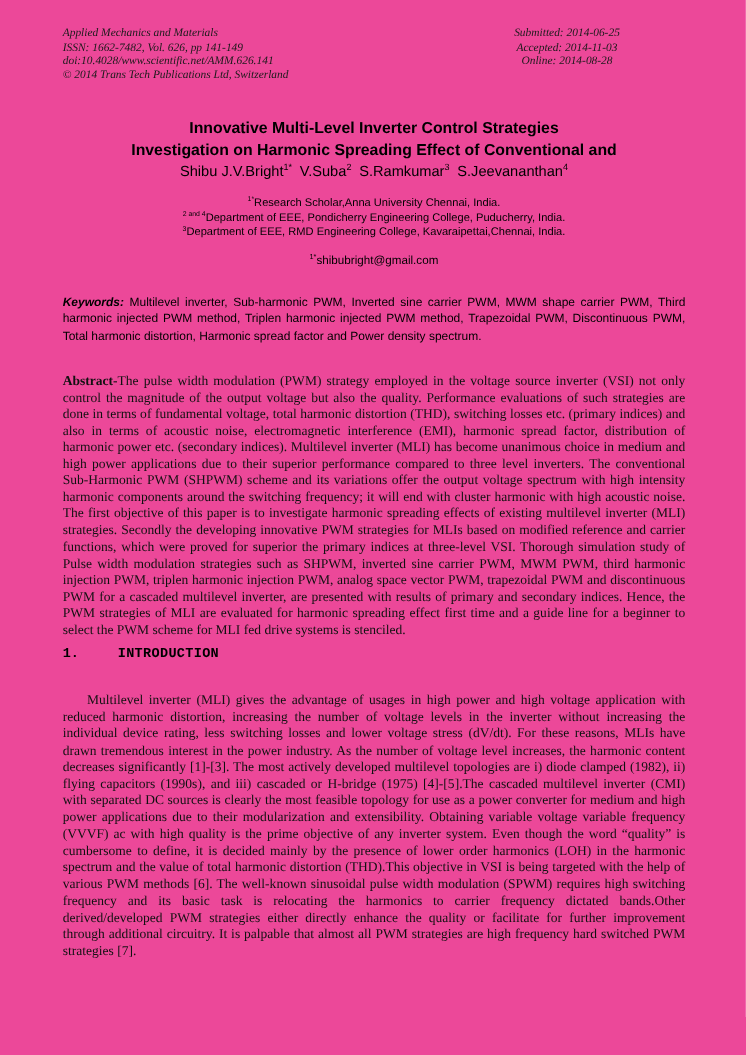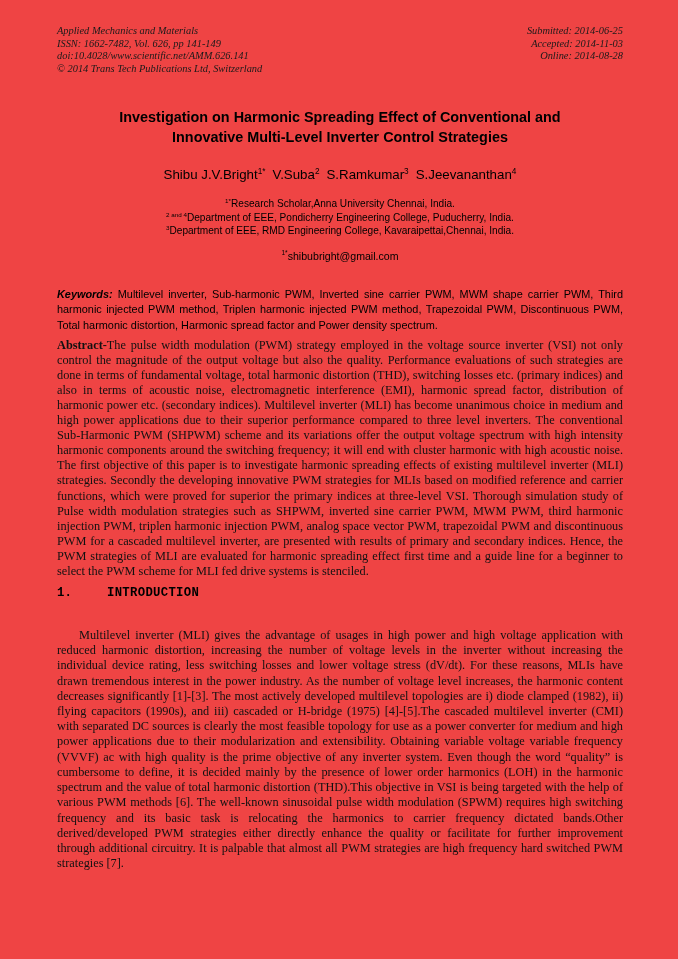--- a/index.html
+++ b/index.html
@@ -20,7 +20,7 @@
     left: 0; top: 0;
     width: 678px;
     height: 959px;
-    background: #ef4444;
+    background: #ec4899;
     padding: 0;
     box-sizing: border-box;
   }

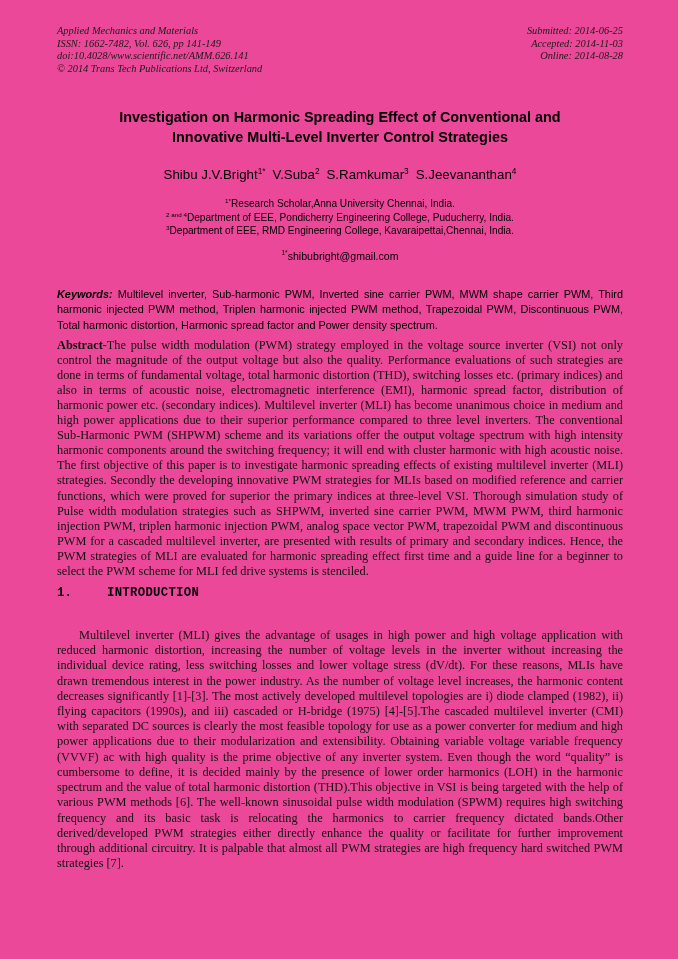--- a/index.html
+++ b/index.html
@@ -49,7 +49,7 @@
     position: absolute;
     right: 0;
     top: 0;
-    text-align: right;
+    text-align: center;
     width: 38%;
   }
   .jh-line { white-space: nowrap; }

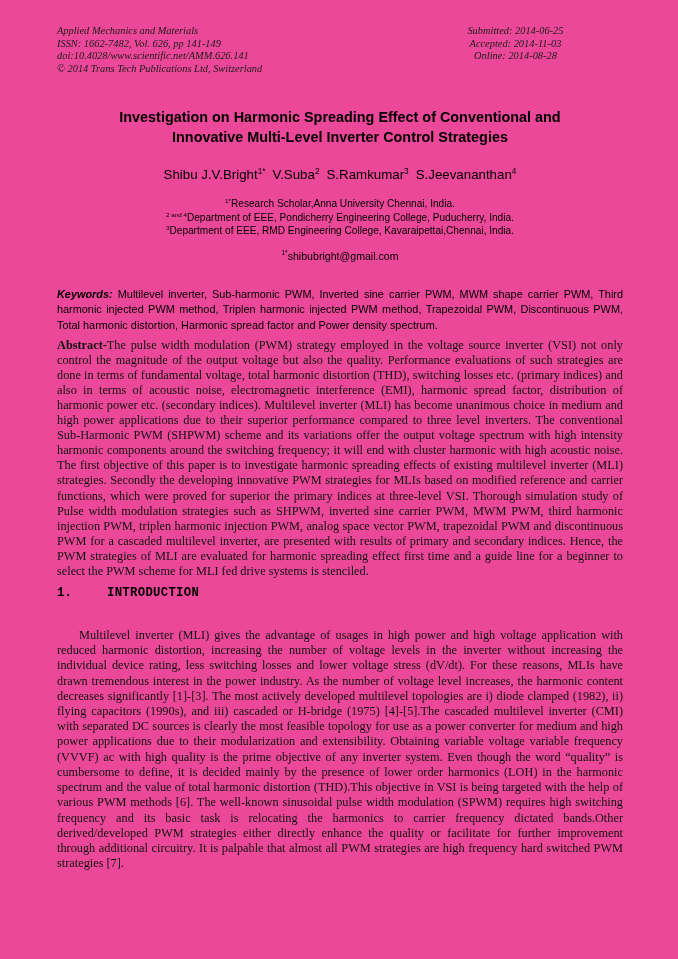--- a/index.html
+++ b/index.html
@@ -177,8 +177,8 @@
     </div>
 
     <h1 class="title">
+      <span class="title-line">Innovative Multi-Level Inverter Control Strategies</span>
       <span class="title-line">Investigation on Harmonic Spreading Effect of Conventional and</span>
-      <span class="title-line">Innovative Multi-Level Inverter Control Strategies</span>
     </h1>
 
     <div class="authors">

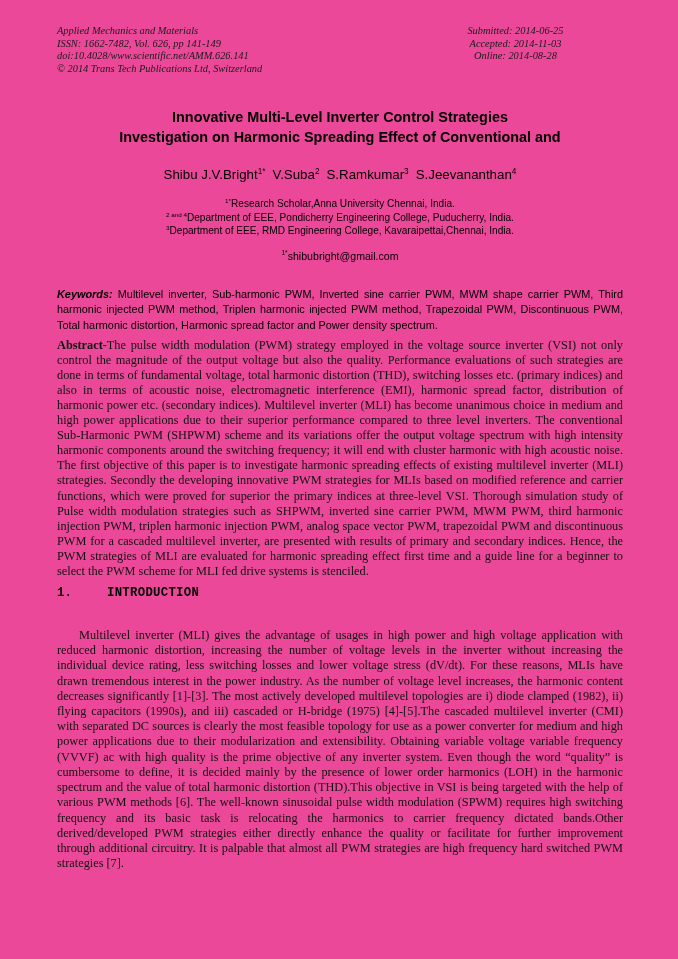--- a/index.html
+++ b/index.html
@@ -69,7 +69,6 @@
 
   
   .authors {
-    margin-top: 19px;
     font-family: "Liberation Sans", sans-serif;
     font-size: 13.3px;
     line-height: 18px;

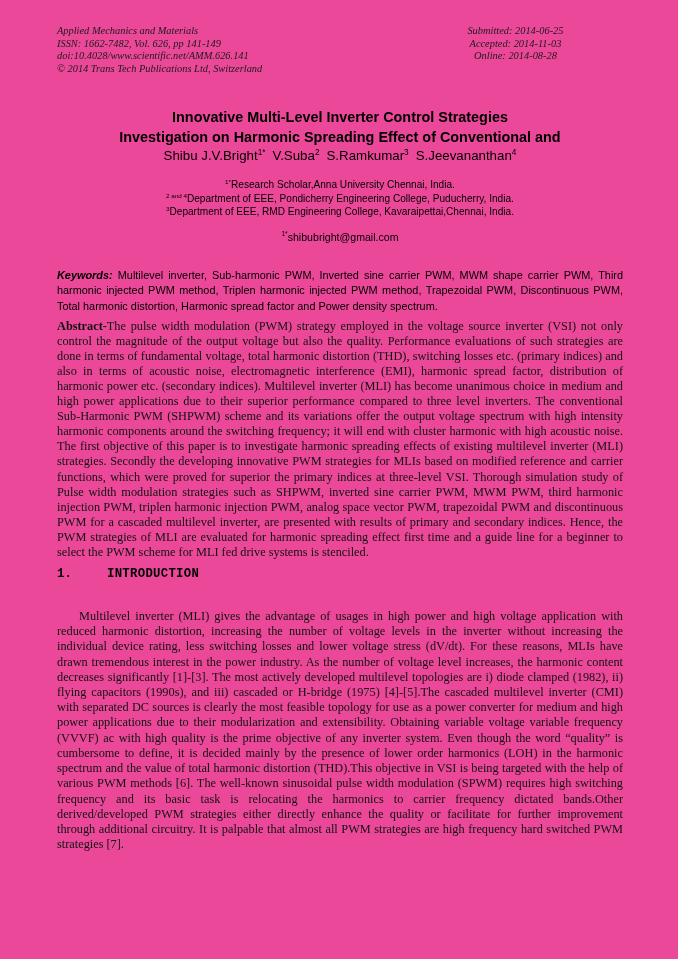--- a/index.html
+++ b/index.html
@@ -119,7 +119,7 @@
 
   
   .abstract {
-    margin-top: 4px;
+    margin-top: 24px;
     font-family: "Liberation Serif", serif;
     font-size: 12.3px;
     line-height: 15.1px;

